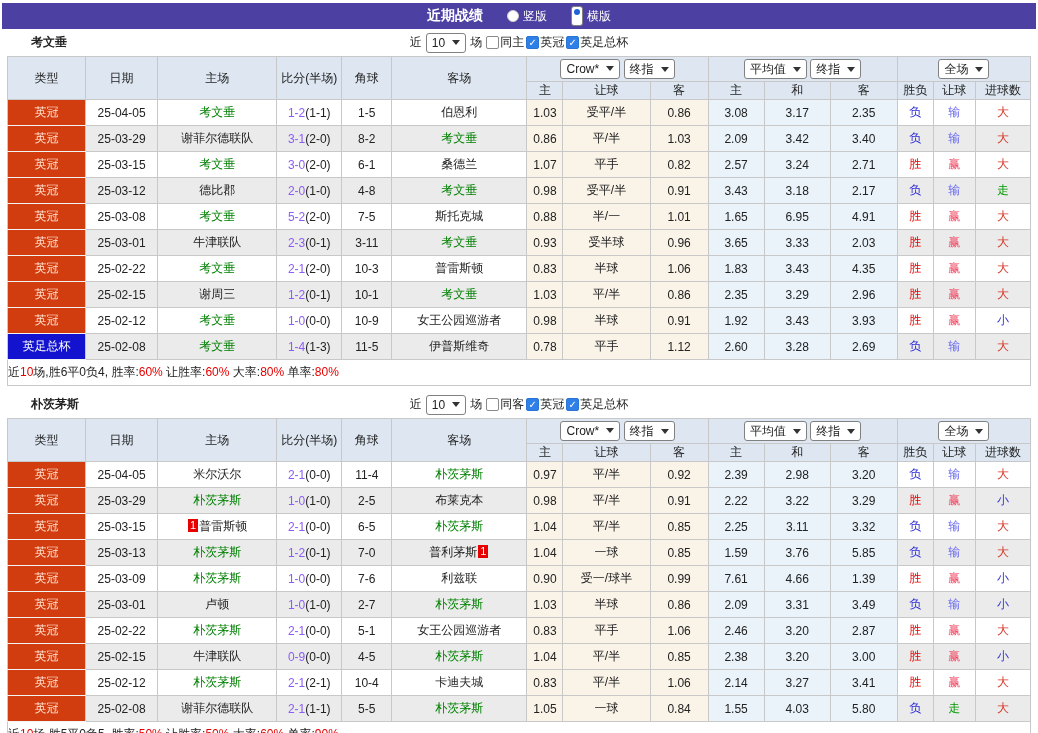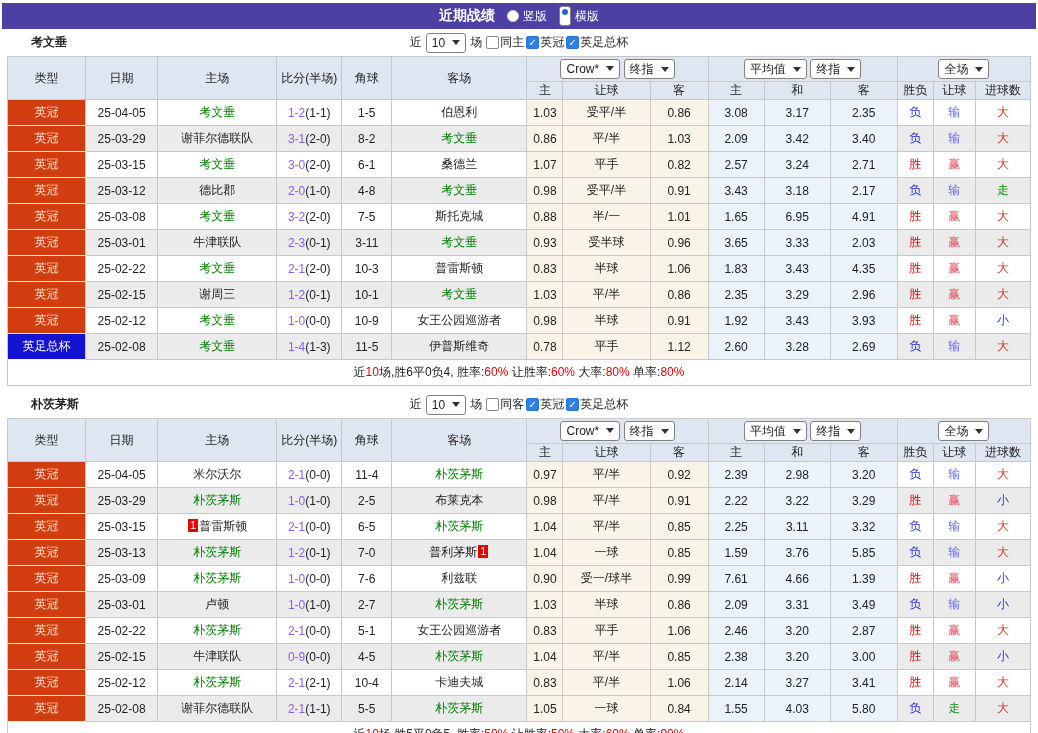--- a/index.html
+++ b/index.html
@@ -7,7 +7,7 @@
   .page { width:1038px; }
   
   .titlebar { margin:3px 2px 0; height:26px; background:#4c41a3; color:#fff;
-    display:flex; align-items:center; justify-content:center; gap:12px; }
+    display:flex; align-items:center; justify-content:center; gap:24px; }
   .titlebar .ttl { font-weight:bold; font-size:14px; }
   .radio-wrap { display:inline-flex; align-items:center; gap:4px; cursor:pointer; }
   .radio { width:12px; height:12px; border-radius:50%; background:#fff; border:1px solid #cfcfcf; position:relative; display:inline-block; }

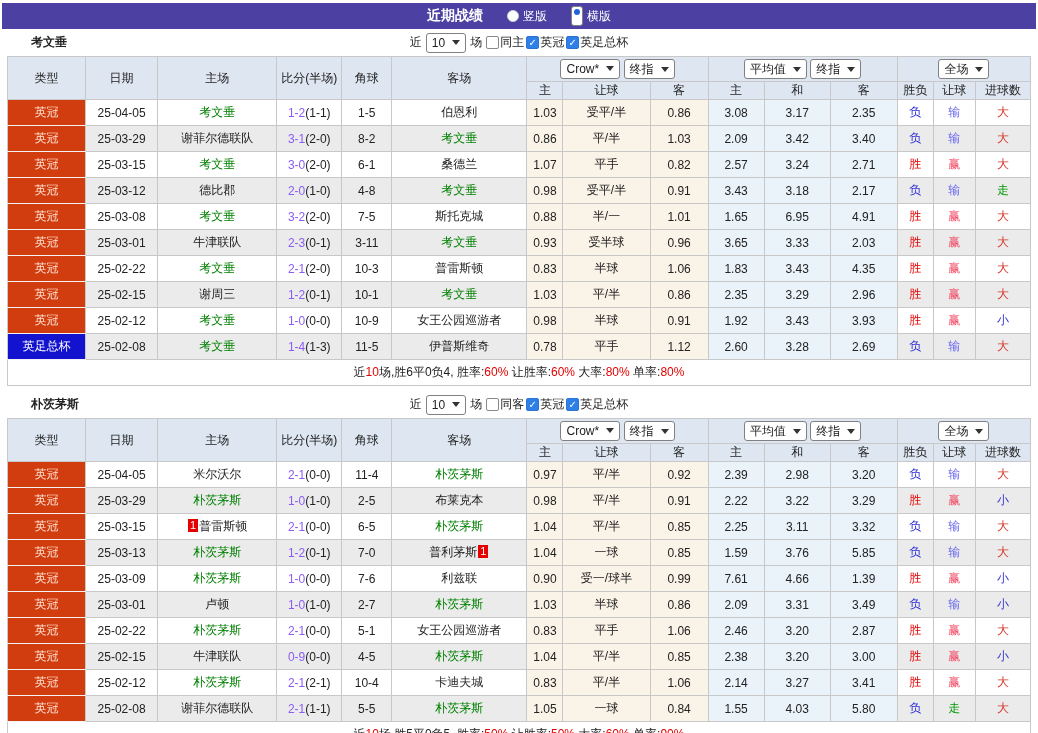--- a/index.html
+++ b/index.html
@@ -222,7 +222,7 @@
               <td class="t-league">英冠</td>
               <td class="stripe">25-03-08</td>
               <td class="stripe"><span class="green">考文垂</span></td>
-              <td class="stripe"><span class="ft">3-2</span><span>(2-0)</span></td>
+              <td class="stripe"><span class="ft">5-2</span><span>(2-0)</span></td>
               <td class="stripe">7-5</td>
               <td class="stripe"><span>斯托克城</span></td>
               <td class="odds-bg">0.88</td>

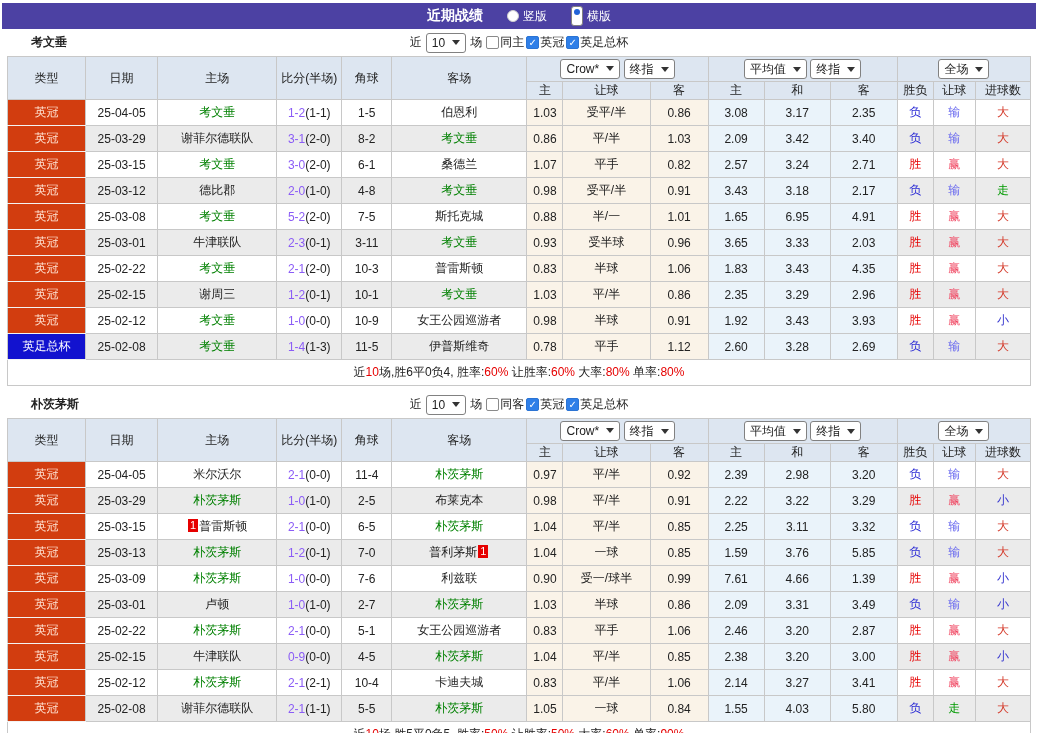--- a/index.html
+++ b/index.html
@@ -39,7 +39,7 @@
   .green { color:#008000; }
   .ft { color:#8b5cf6; }
   .badge { display:inline-block; background:#e60000; color:#fff; font-size:11px; line-height:13px; padding:0 2px; margin:0 1px; vertical-align:1px; }
-  tfoot td { height:26px; text-align:center; background:#fff; }
+  tfoot td { height:26px; text-align:left; background:#fff; }
   .red { color:#e60000; }
 </style>
 </head>

